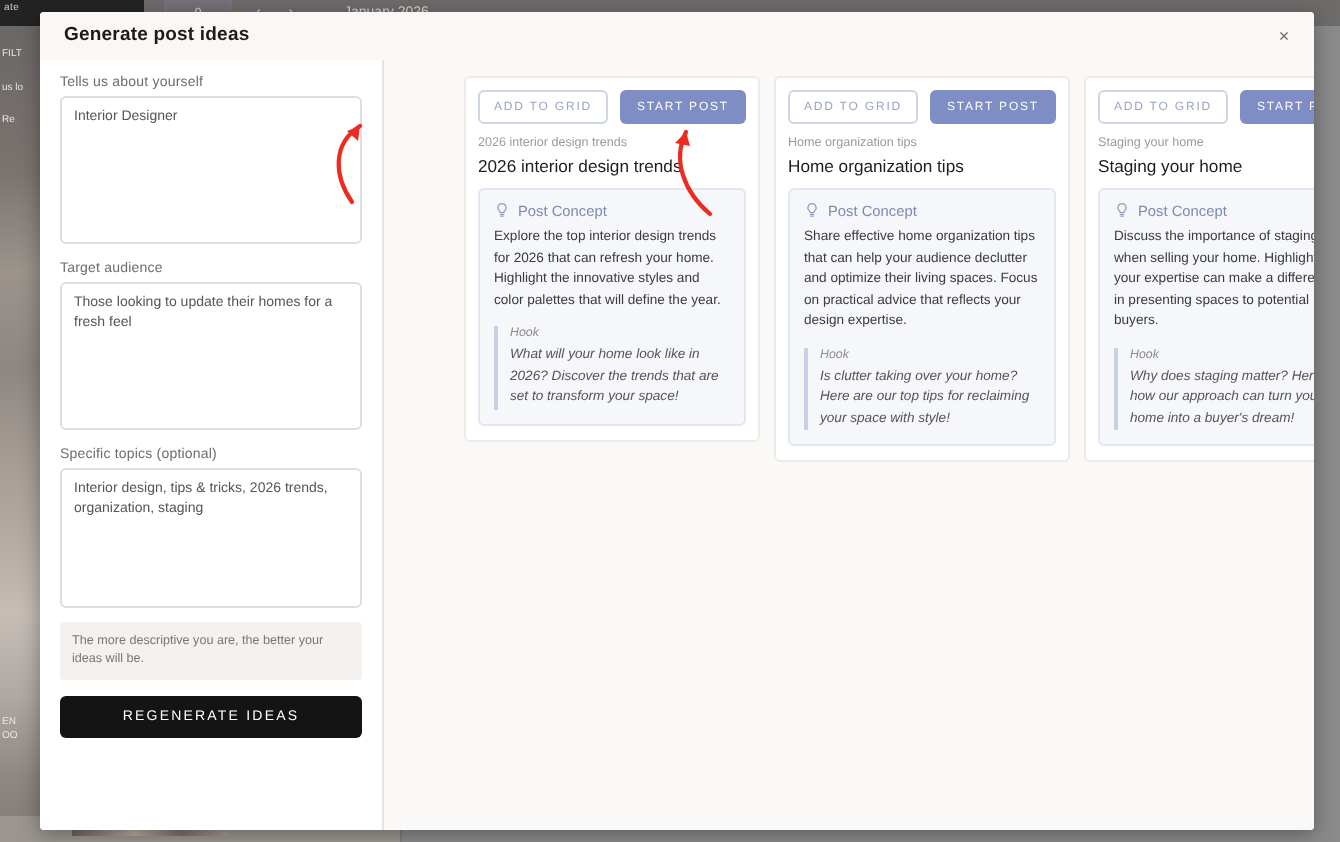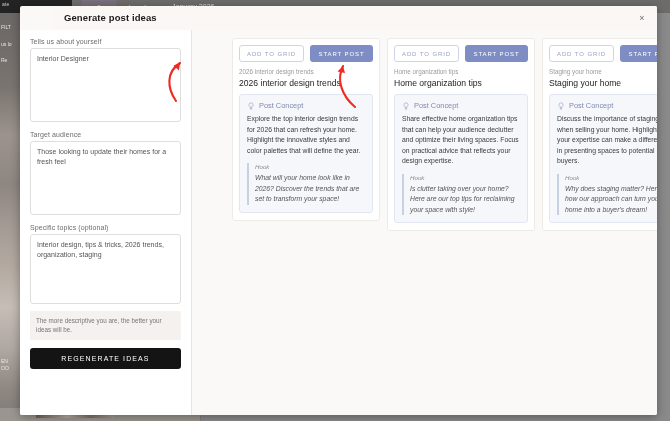--- a/index.html
+++ b/index.html
@@ -66,7 +66,6 @@
     border-radius: 2px;
     box-shadow: 0 2px 10px rgba(0,0,0,.35);
     overflow: hidden;
-    padding-left: 32px;
   }
   #modal-header {
     position: relative; height: 24px;

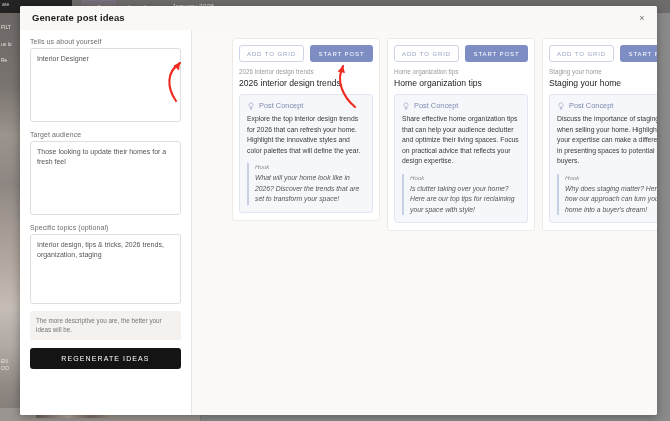--- a/index.html
+++ b/index.html
@@ -165,7 +165,7 @@
     border-radius: 3px;
     padding: 6px 7px 7px 7px;
   }
-  .concept-head { display: flex; align-items: flex-end; gap: 4px; margin-bottom: 4px; }
+  .concept-head { display: flex; align-items: flex-start; gap: 4px; margin-bottom: 4px; }
   .bulb-icon { width: 8px; height: 8px; display: block; }
   .concept-head-label { font-size: 7.4px; color: #7e8ab0; }
   .concept-body { font-size: 6.8px; color: #3b3b3b; line-height: 1.55; }

